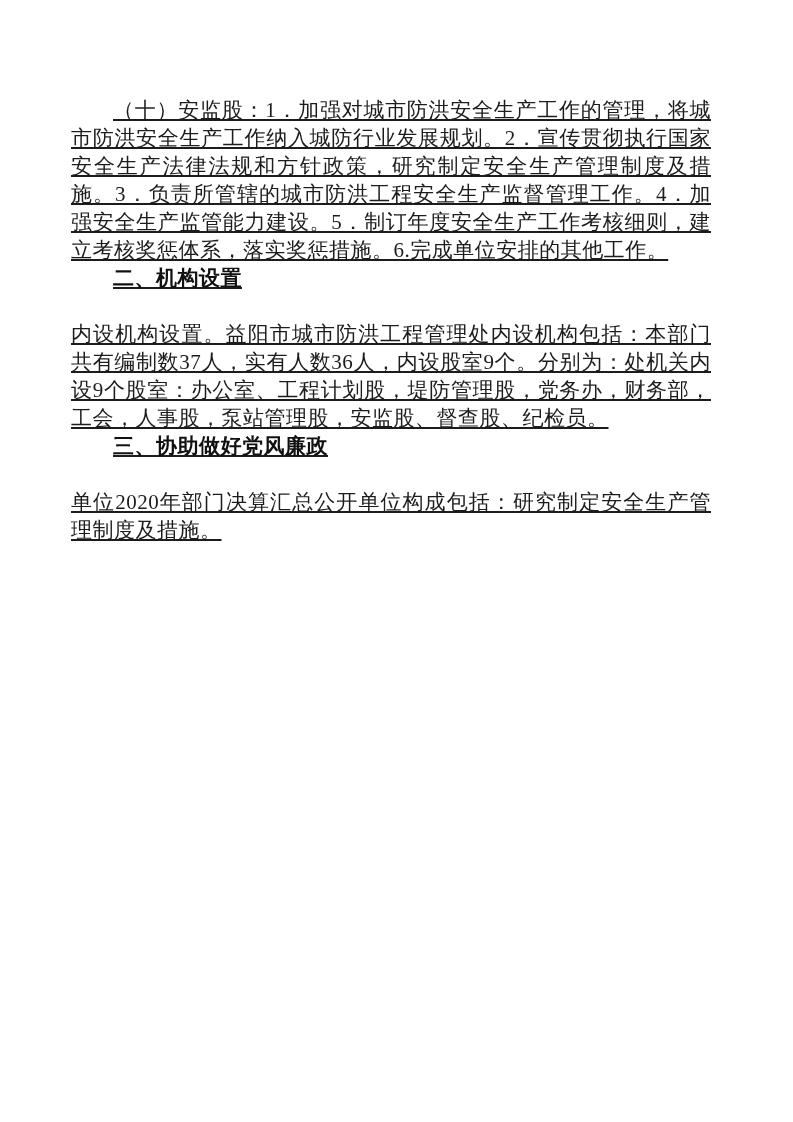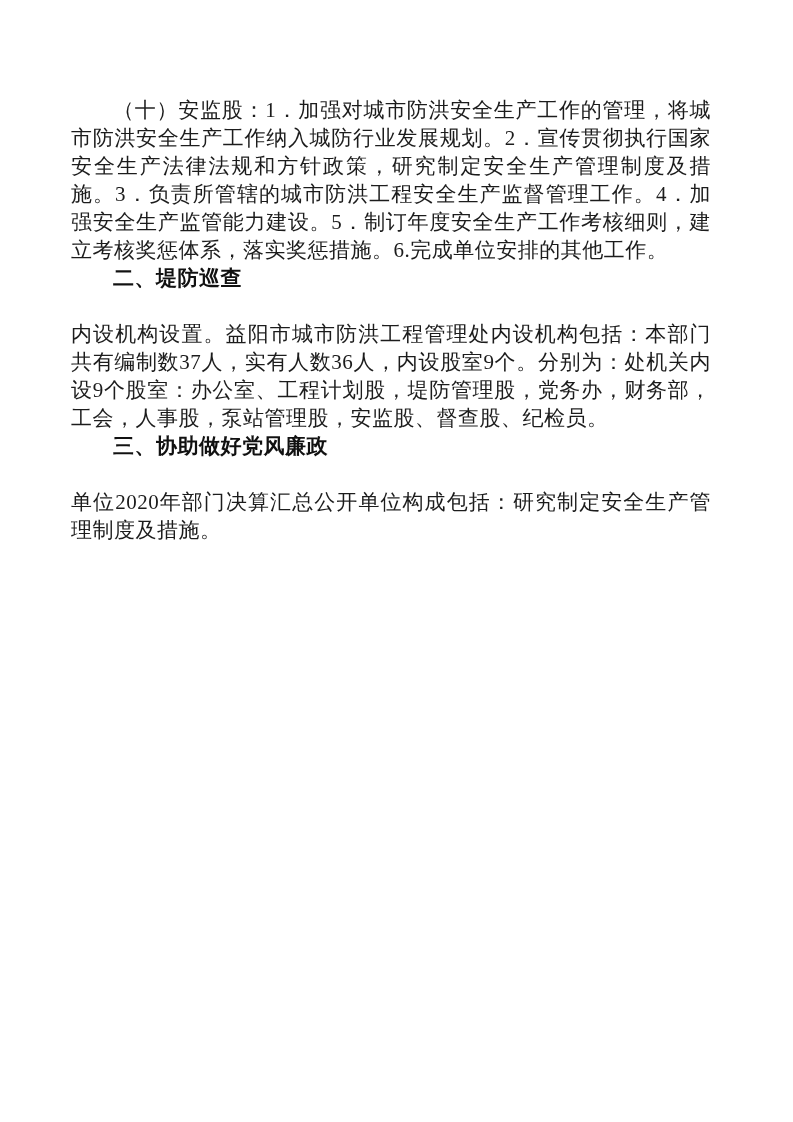--- a/index.html
+++ b/index.html
@@ -26,6 +26,7 @@
     line-height: 28px;
     text-align: justify;
     letter-spacing: 0.5px;
+    text-decoration: underline;
   }
   .content p {
     margin: 0;

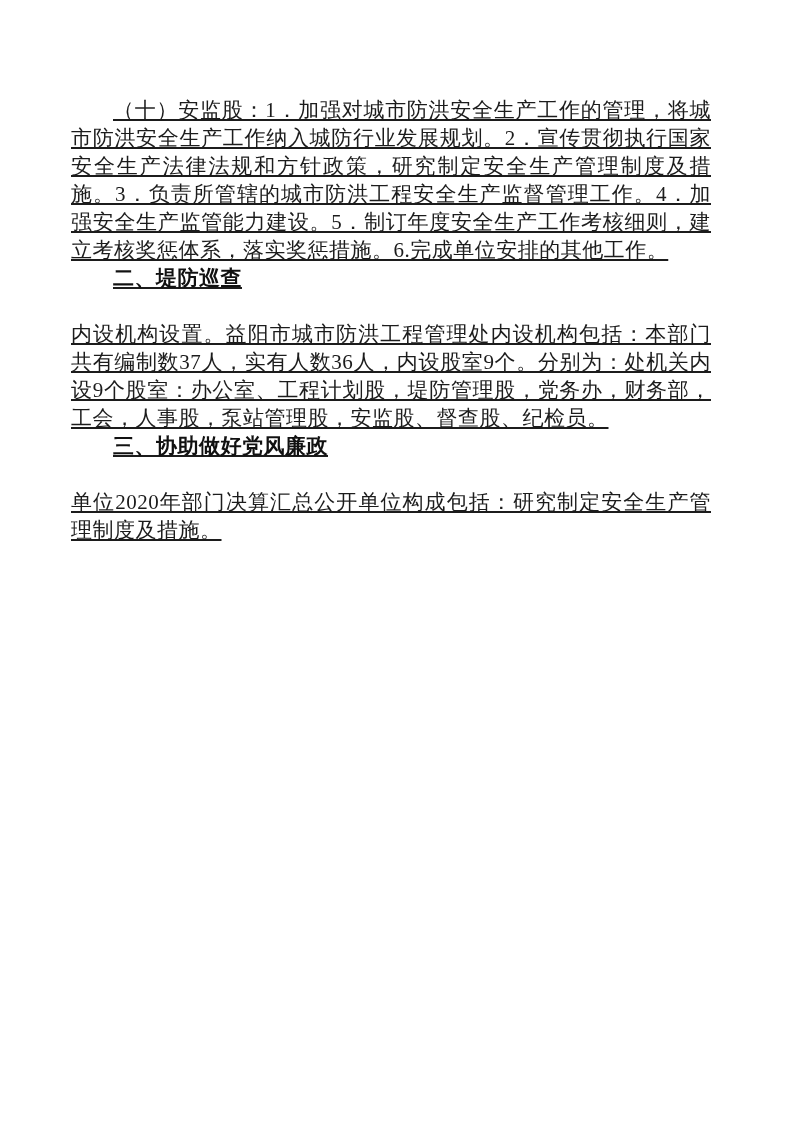--- a/index.html
+++ b/index.html
@@ -55,7 +55,7 @@
 
 
 
-    <h2 class="doc-heading">二、堤防巡查</h2>
+    <h2 class="doc-heading">二、机构设置</h2>
 
     <p>内设机构设置。益阳市城市防洪工程管理处内设机构包括：本部门共有编制数37人，实有人数36人，内设股室9个。分别为：处机关内设9个股室：办公室、工程计划股，堤防管理股，党务办，财务部，工会，人事股，泵站管理股，安监股、督查股、纪检员。</p>
 

